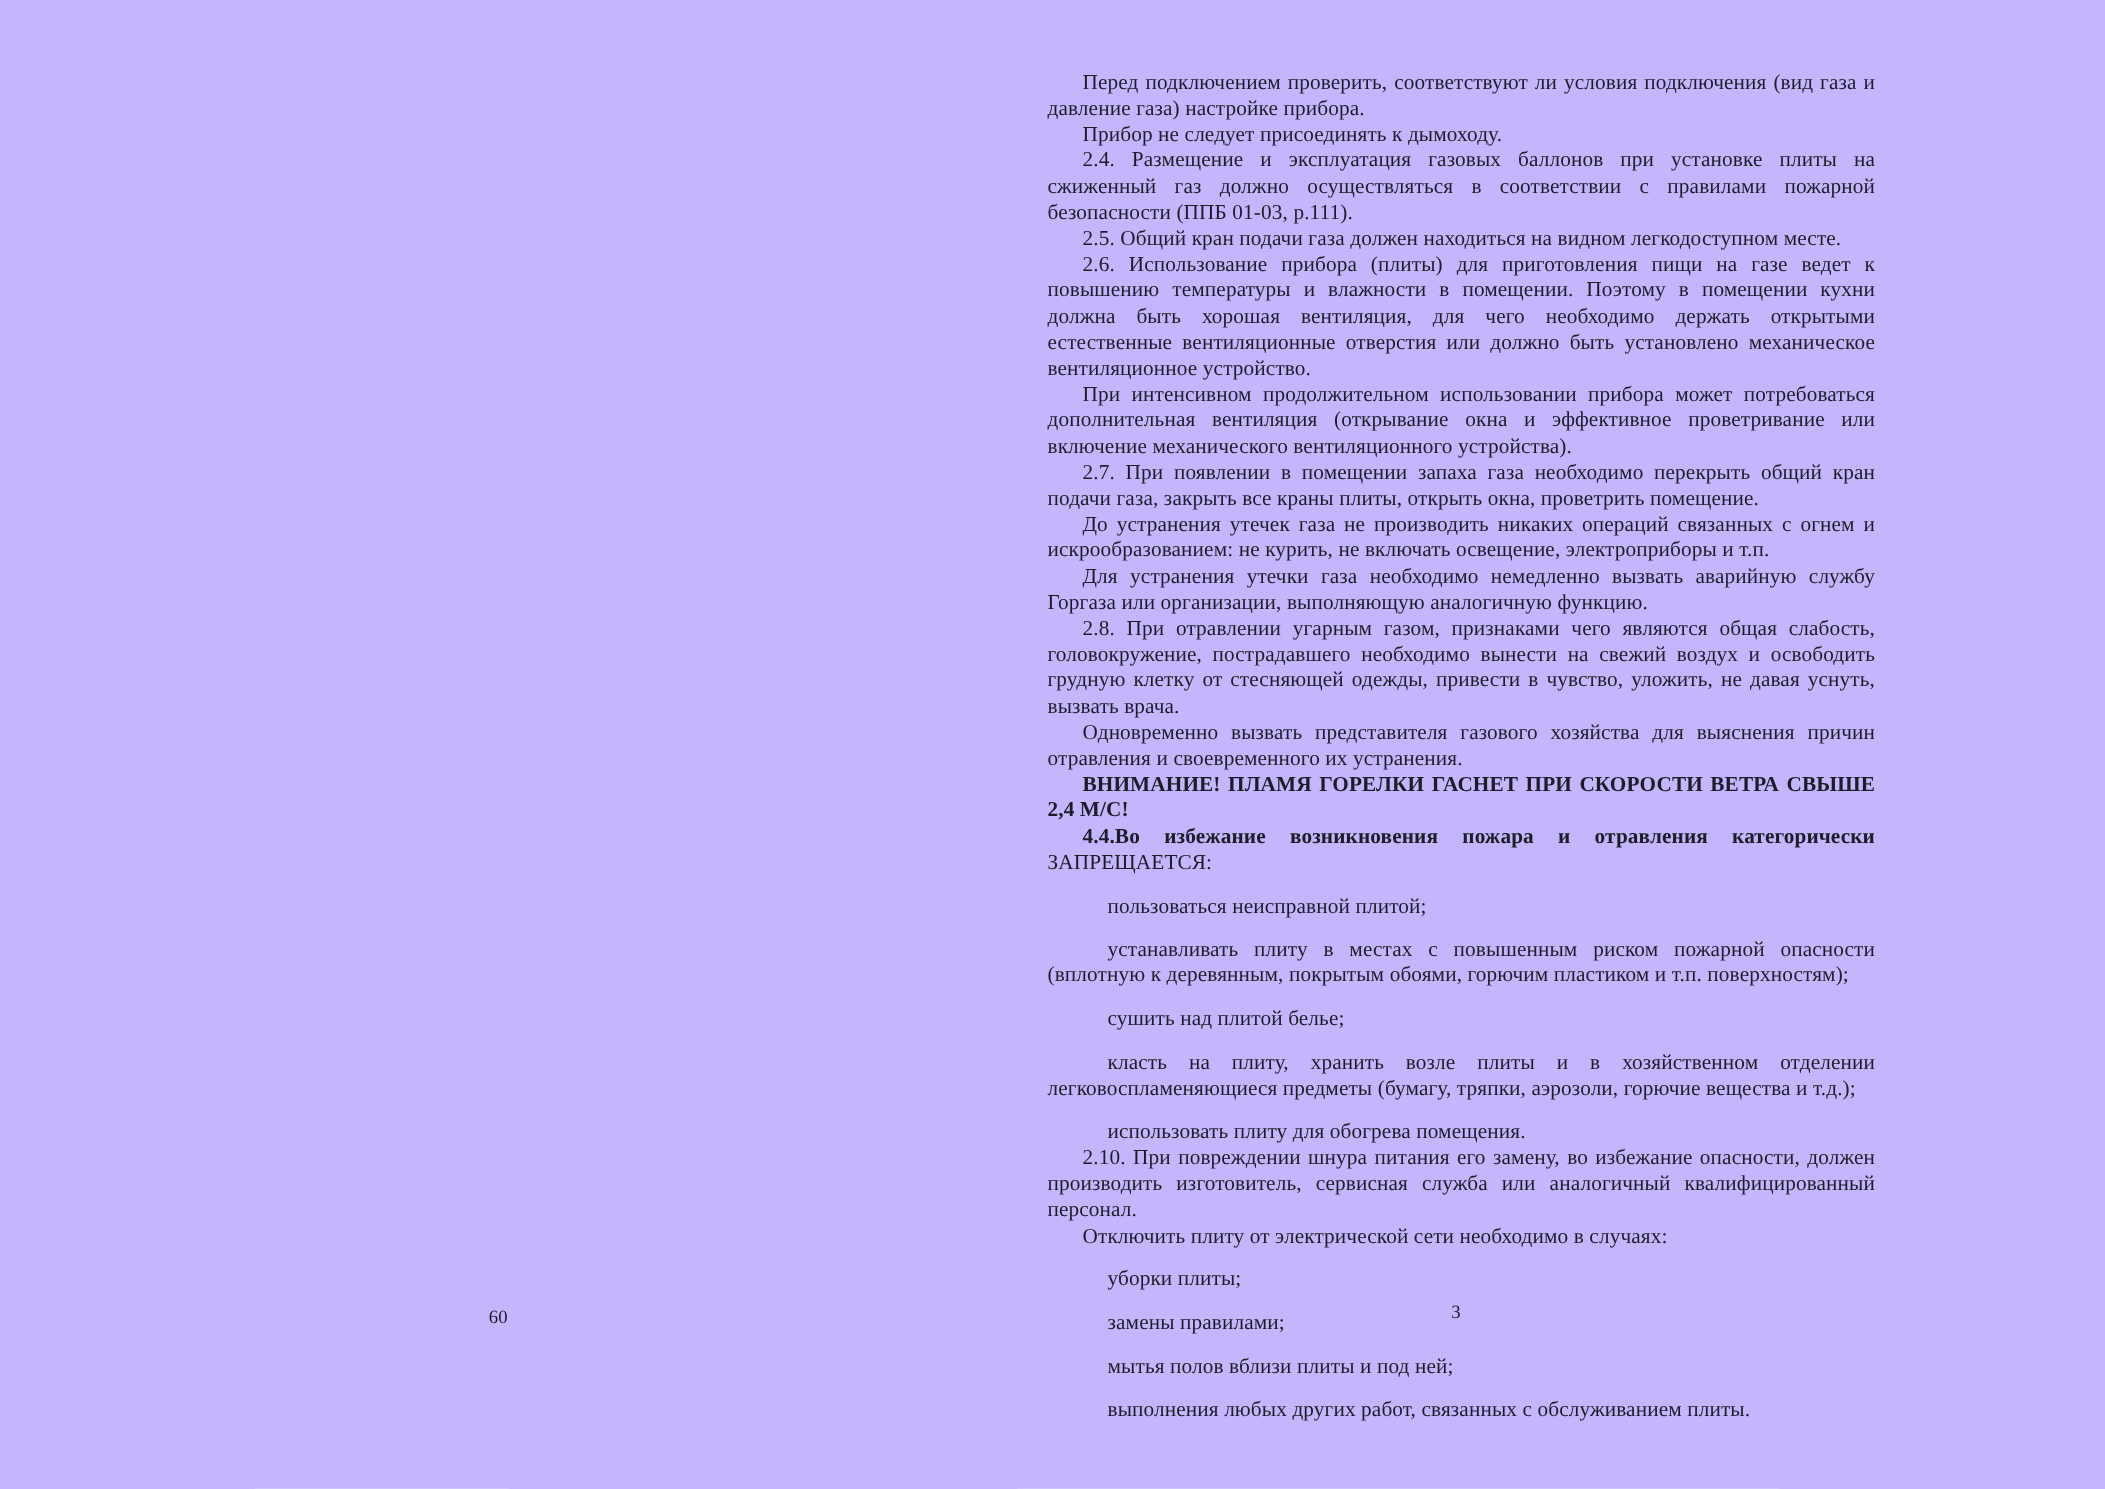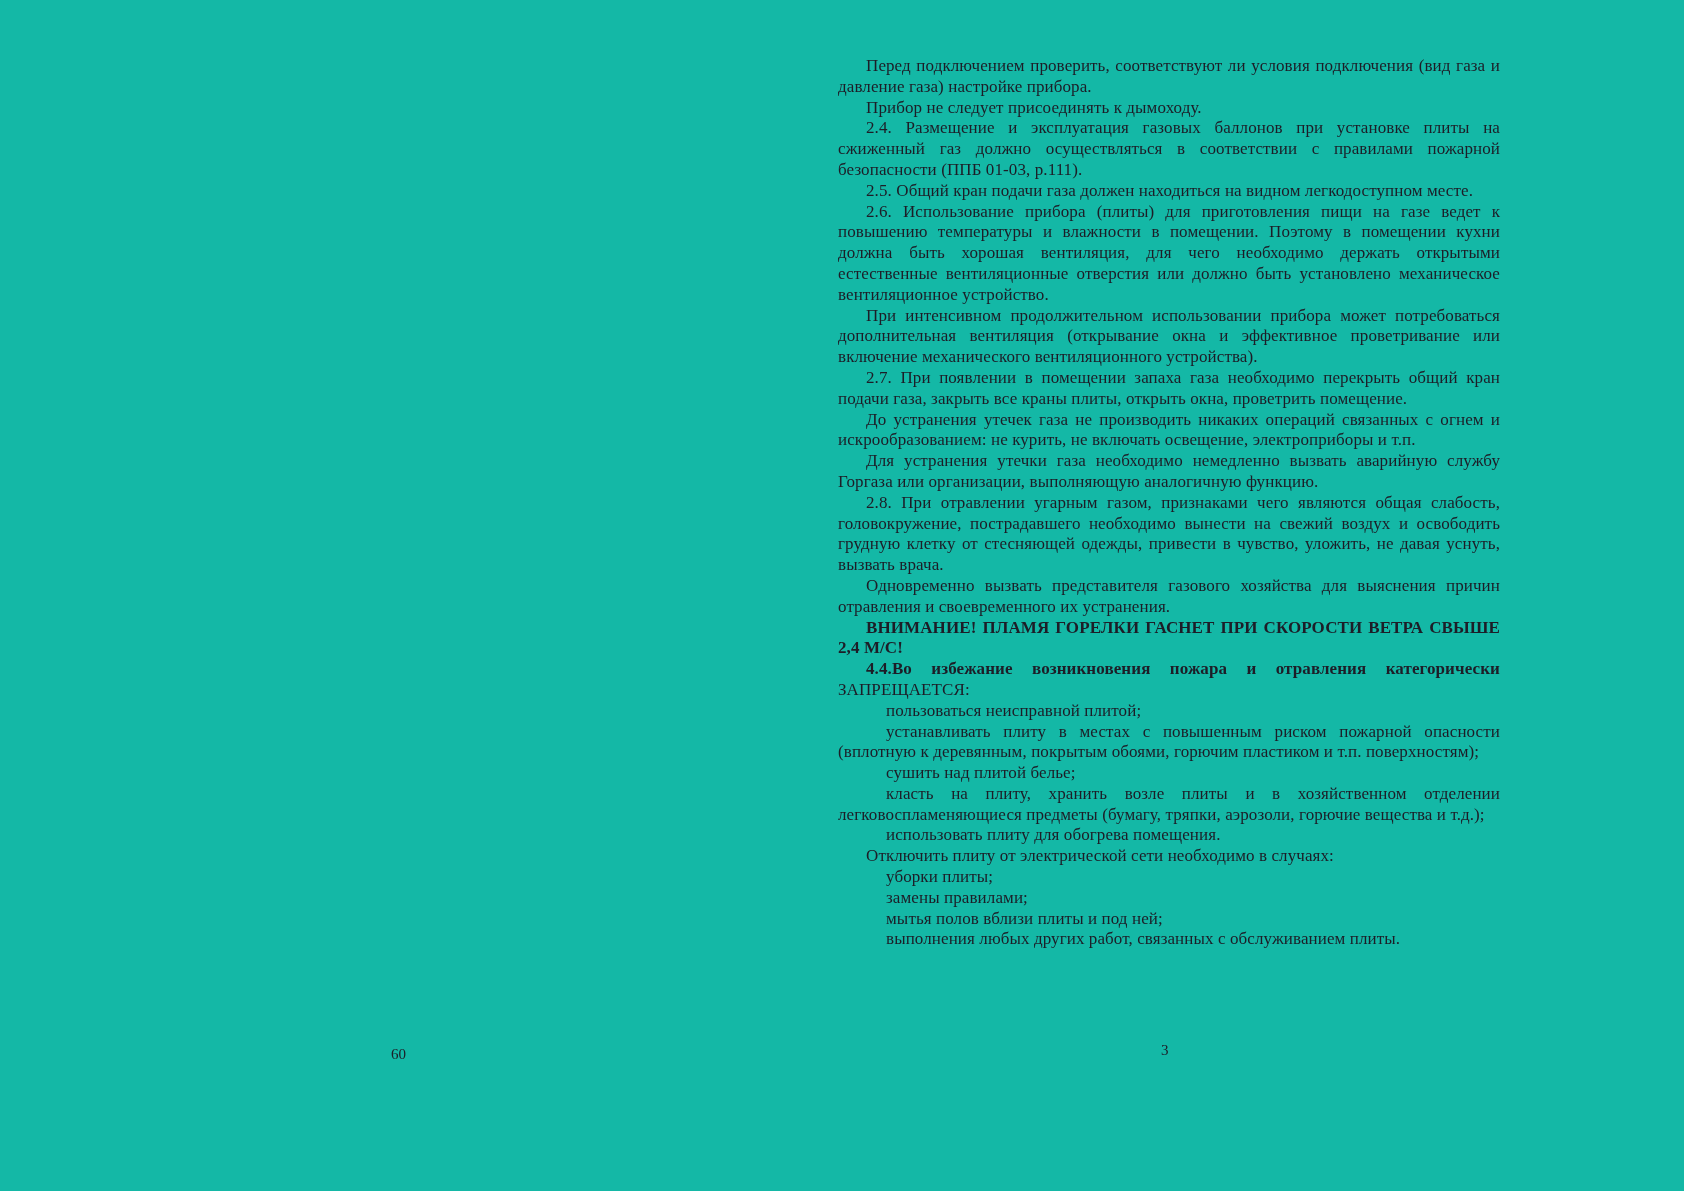--- a/index.html
+++ b/index.html
@@ -11,7 +11,7 @@
     color: #1d1d27;
     overflow: hidden;
   }
-  .spread { position: absolute; inset: 0; background: #14b8a6; }
+  .spread { position: absolute; inset: 0; background: #c4b5fd; }
   .text-column {
     position: absolute;
     left: 838px;

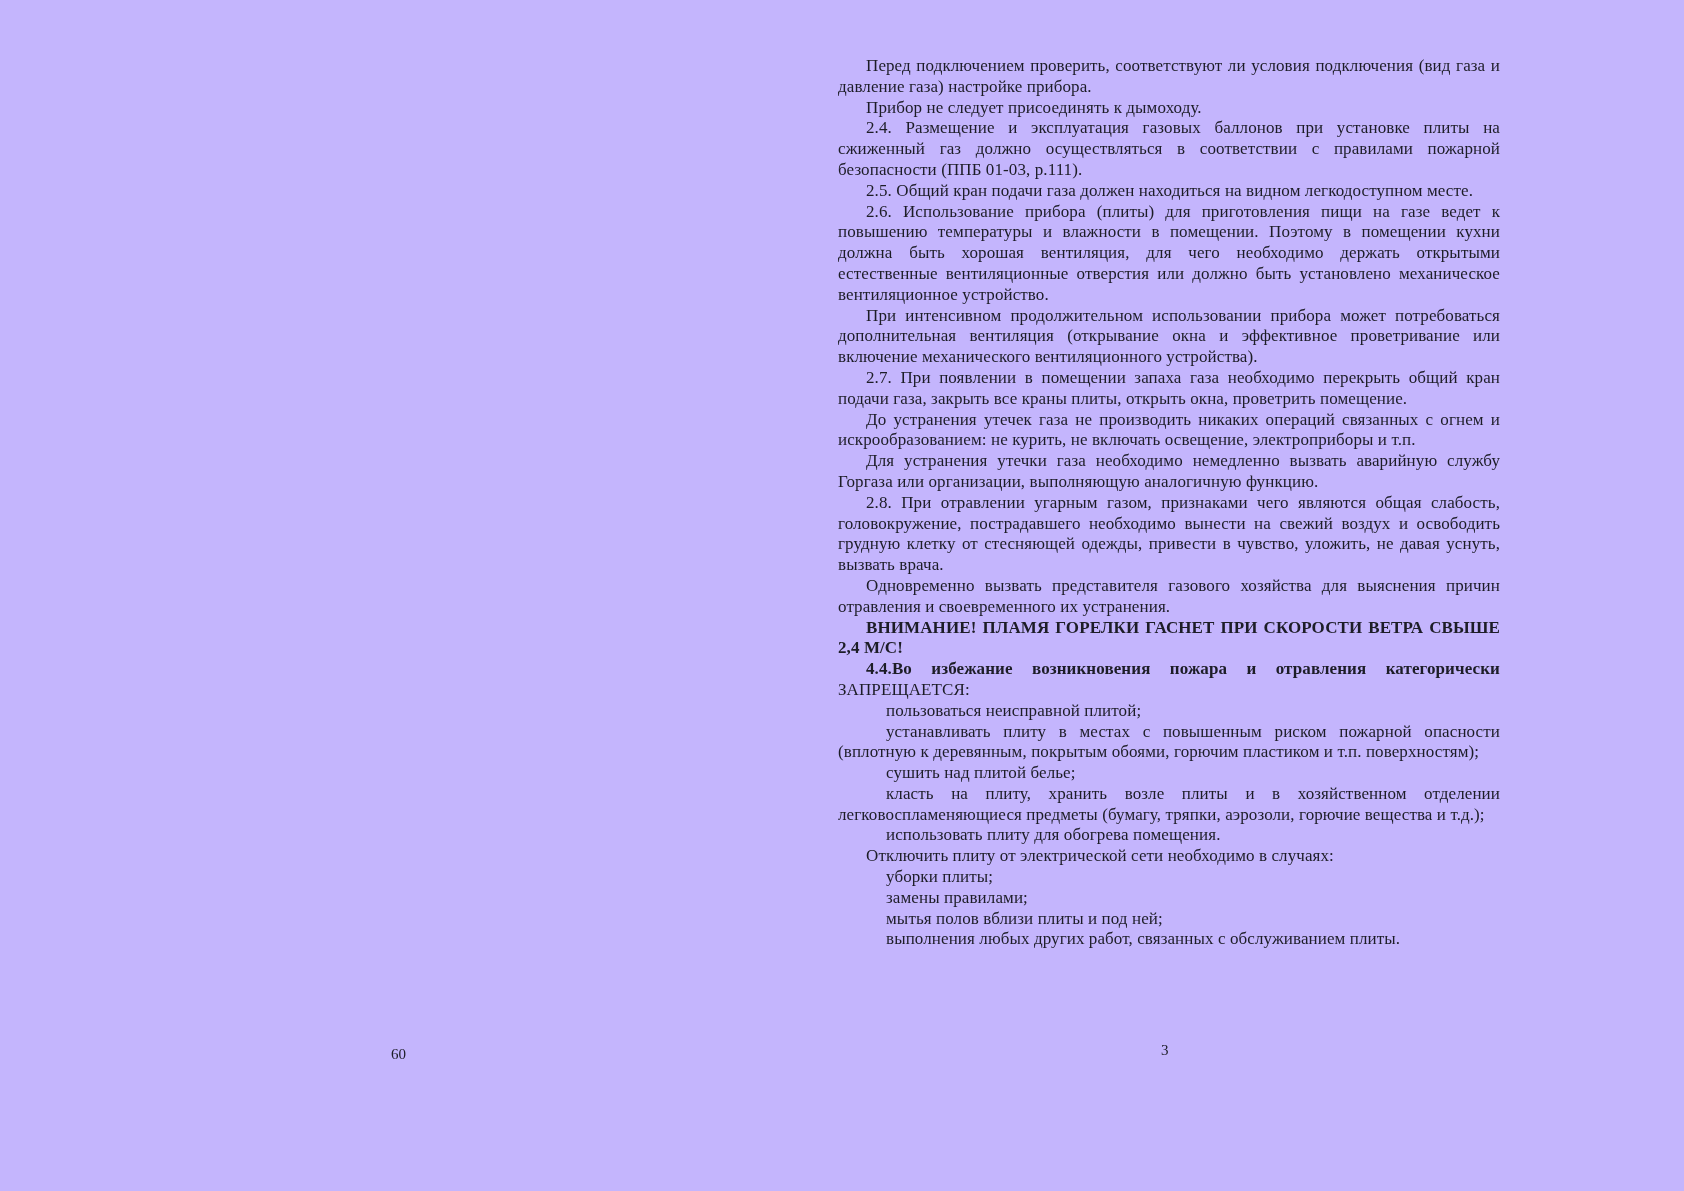--- a/index.html
+++ b/index.html
@@ -23,7 +23,7 @@
     letter-spacing: 0.1px;
   }
   .para { text-indent: 28px; }
-  .para.indent-large { text-indent: 48px; }
+  .para.indent-large { text-indent: 48px; margin-top: 14px; }
   .bold { font-weight: bold; }
   .page-number {
     position: absolute;

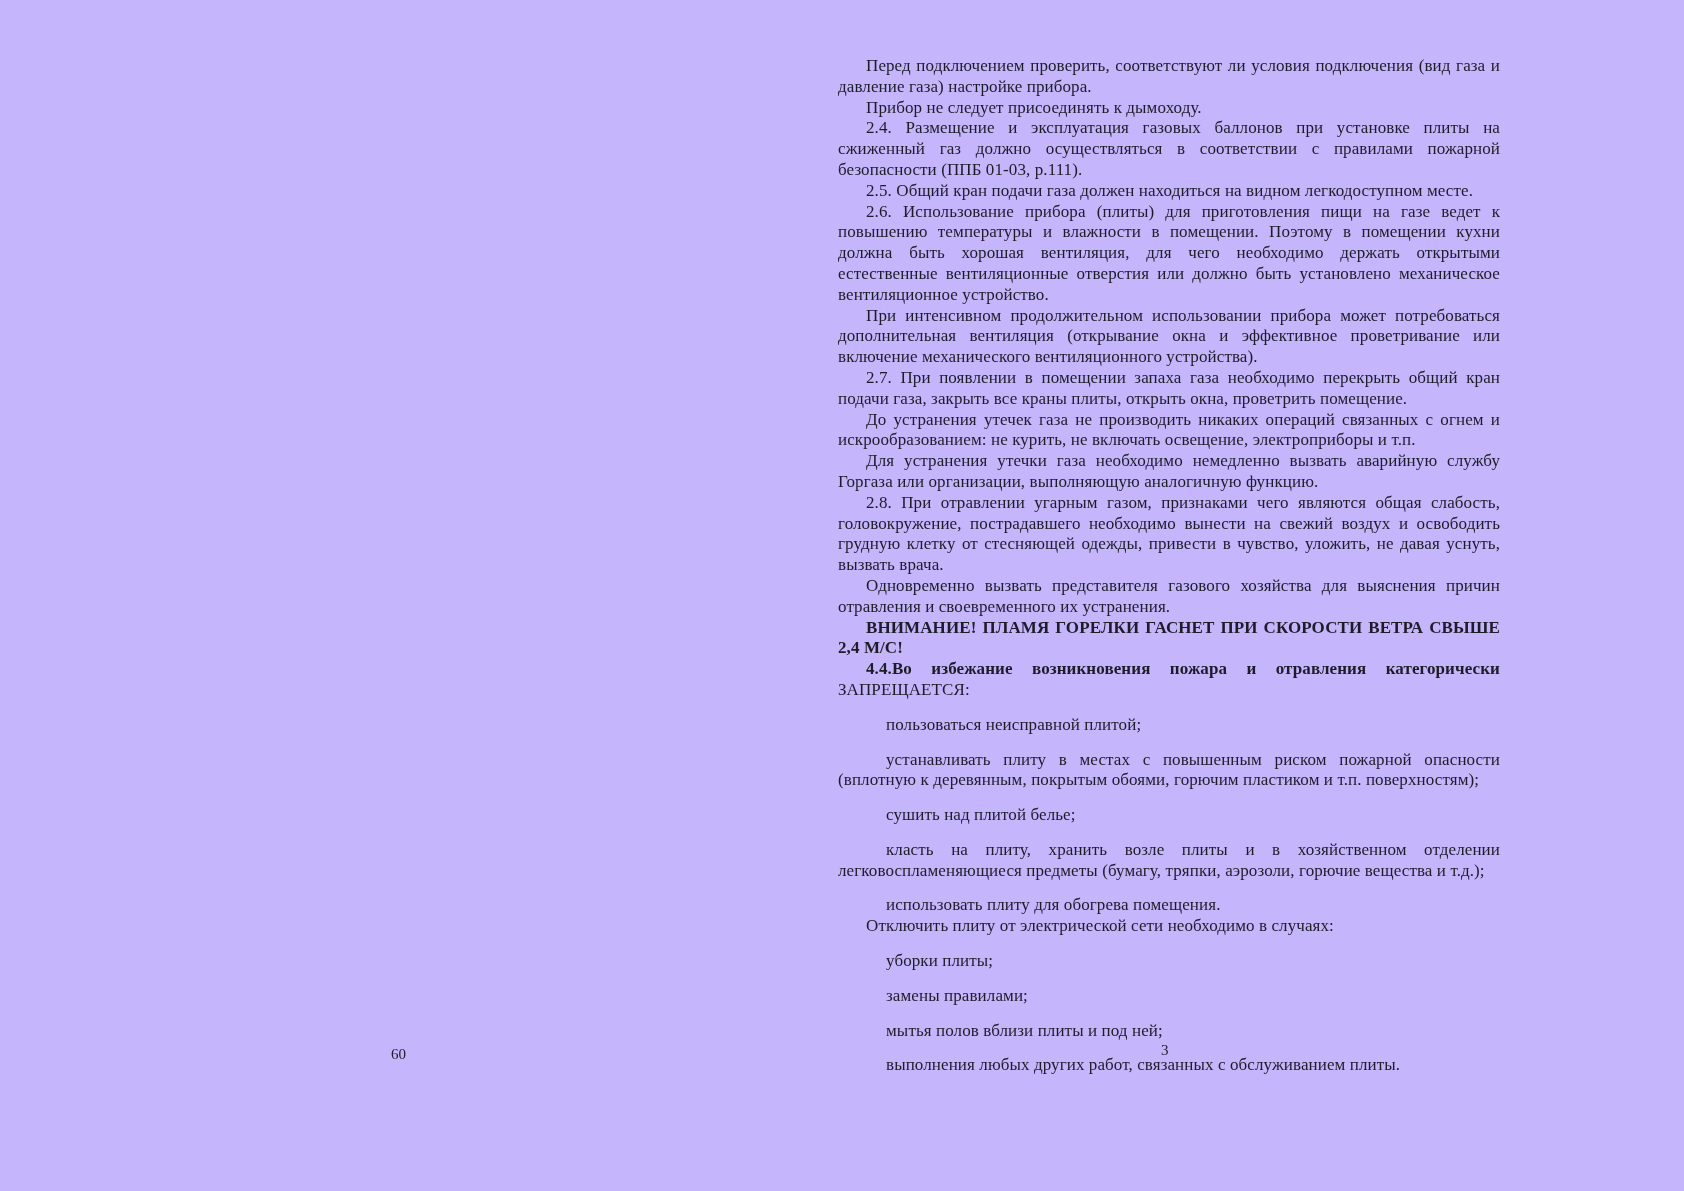--- a/index.html
+++ b/index.html
@@ -57,6 +57,7 @@
       <p class="para indent-large"><span>сушить над плитой белье;</span></p>
       <p class="para indent-large"><span>класть на плиту, хранить возле плиты и в хозяйственном отделении легковоспламеняющиеся предметы (бумагу, тряпки, аэрозоли, горючие вещества и т.д.);</span></p>
       <p class="para indent-large"><span>использовать плиту для обогрева помещения.</span></p>
+      <p class="para indent-normal"><span>2.10. При повреждении шнура питания его замену, во избежание опасности, должен производить изготовитель, сервисная служба или аналогичный квалифицированный персонал.</span></p>
       <p class="para indent-normal"><span>Отключить плиту от электрической сети необходимо в случаях:</span></p>
       <p class="para indent-large"><span>уборки плиты;</span></p>
       <p class="para indent-large"><span>замены правилами;</span></p>

